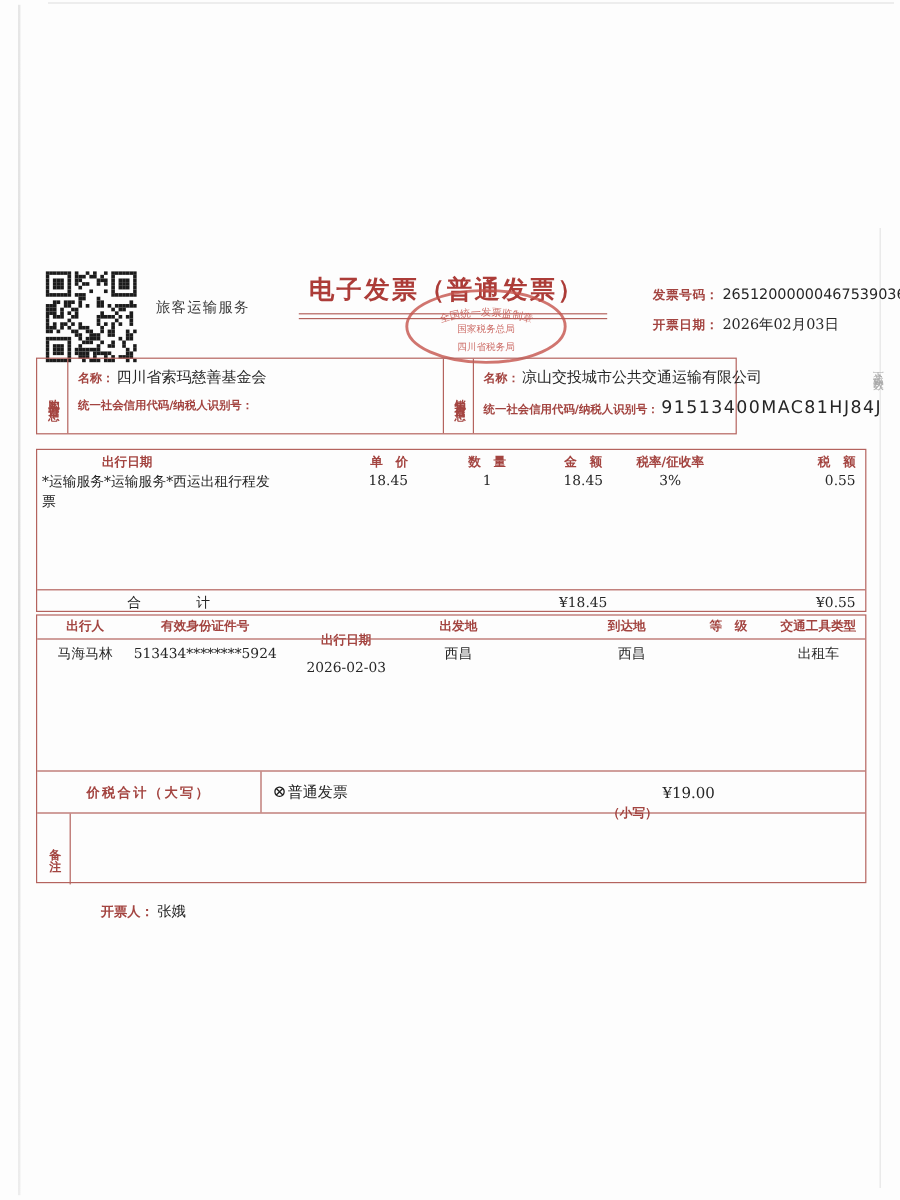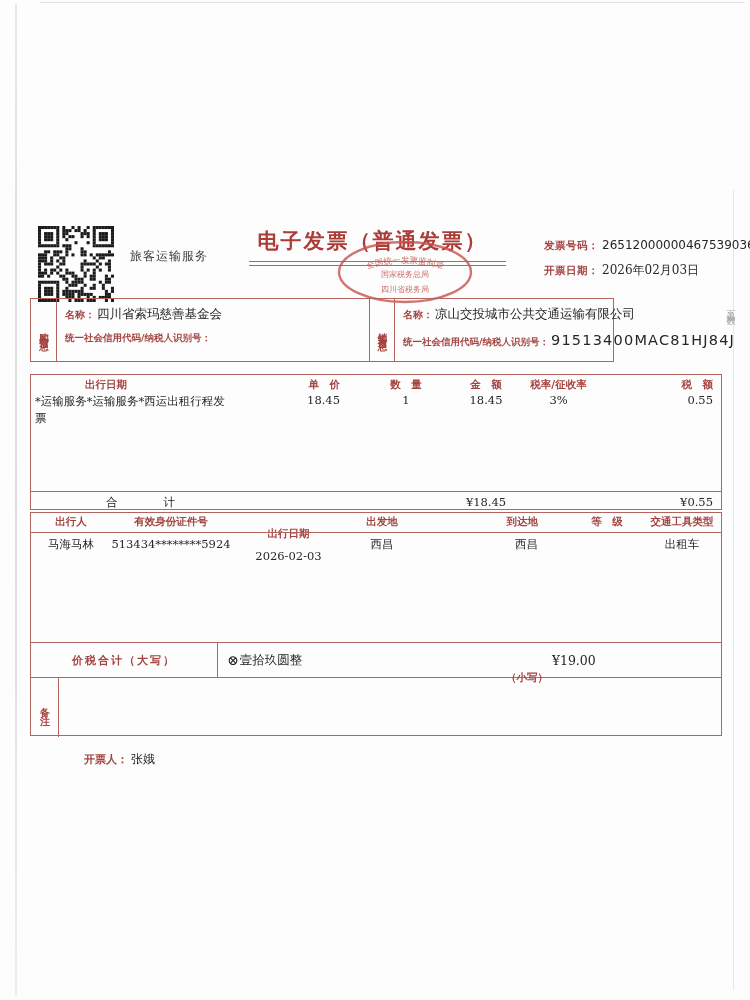--- a/index.html
+++ b/index.html
@@ -508,7 +508,7 @@
       </div>
       <div class="words-line">
         <span class="cross-circle">⊗</span>
-        <span class="words">壹拾玖圆整</span>
+        <span class="words">普通发票</span>
       </div>
       <div class="small-line">
         <span class="small-label">（小写）</span>

